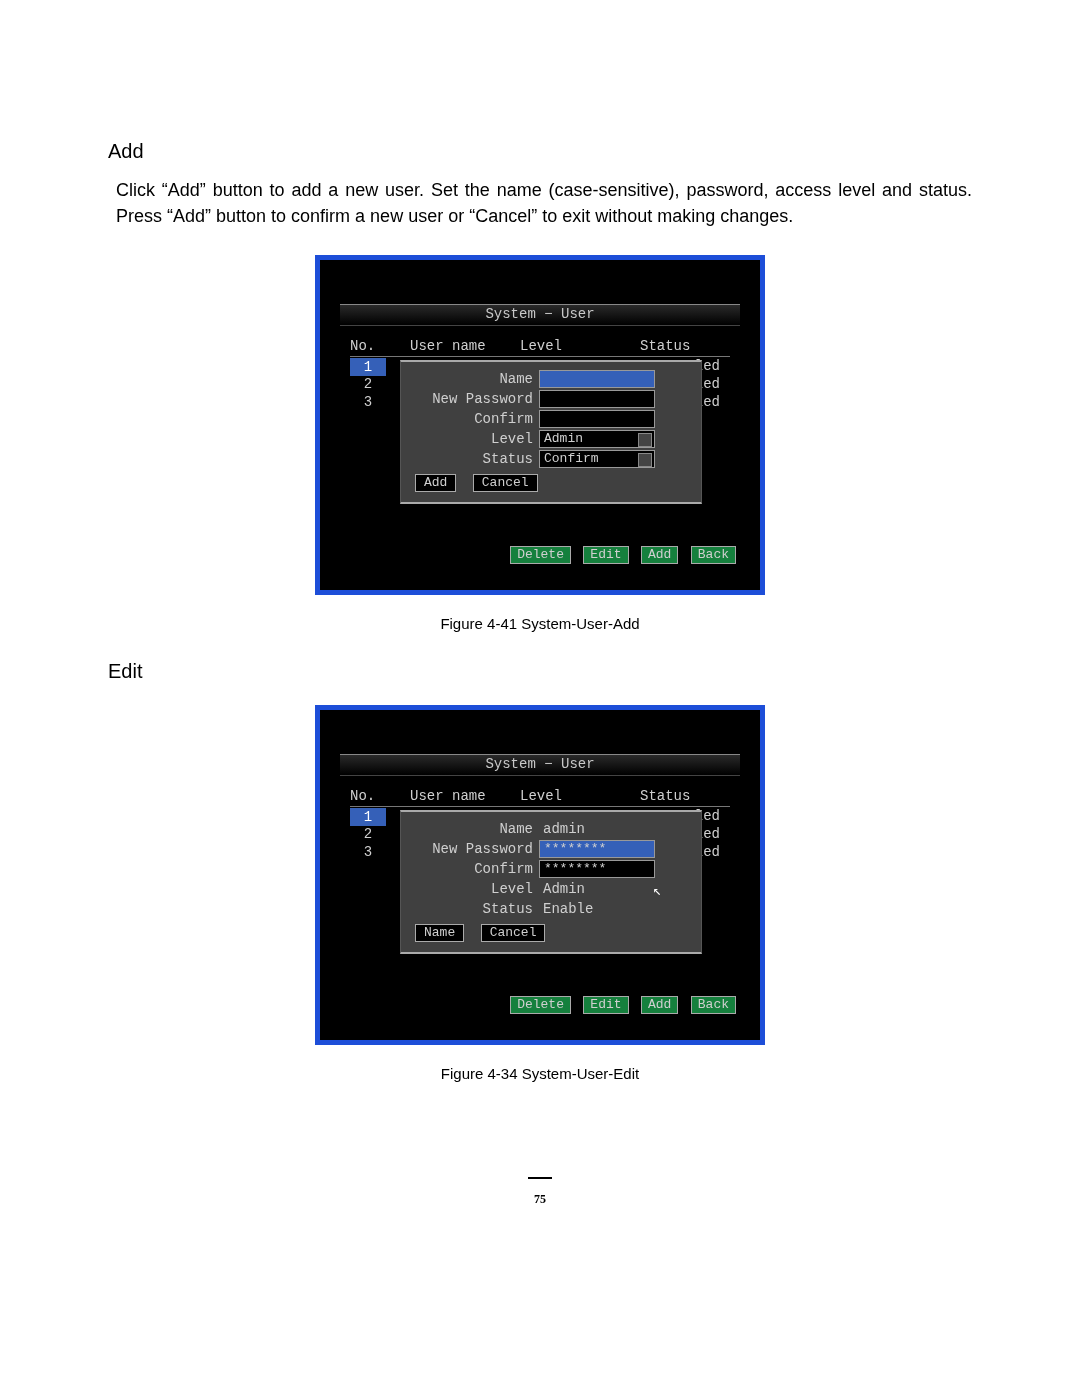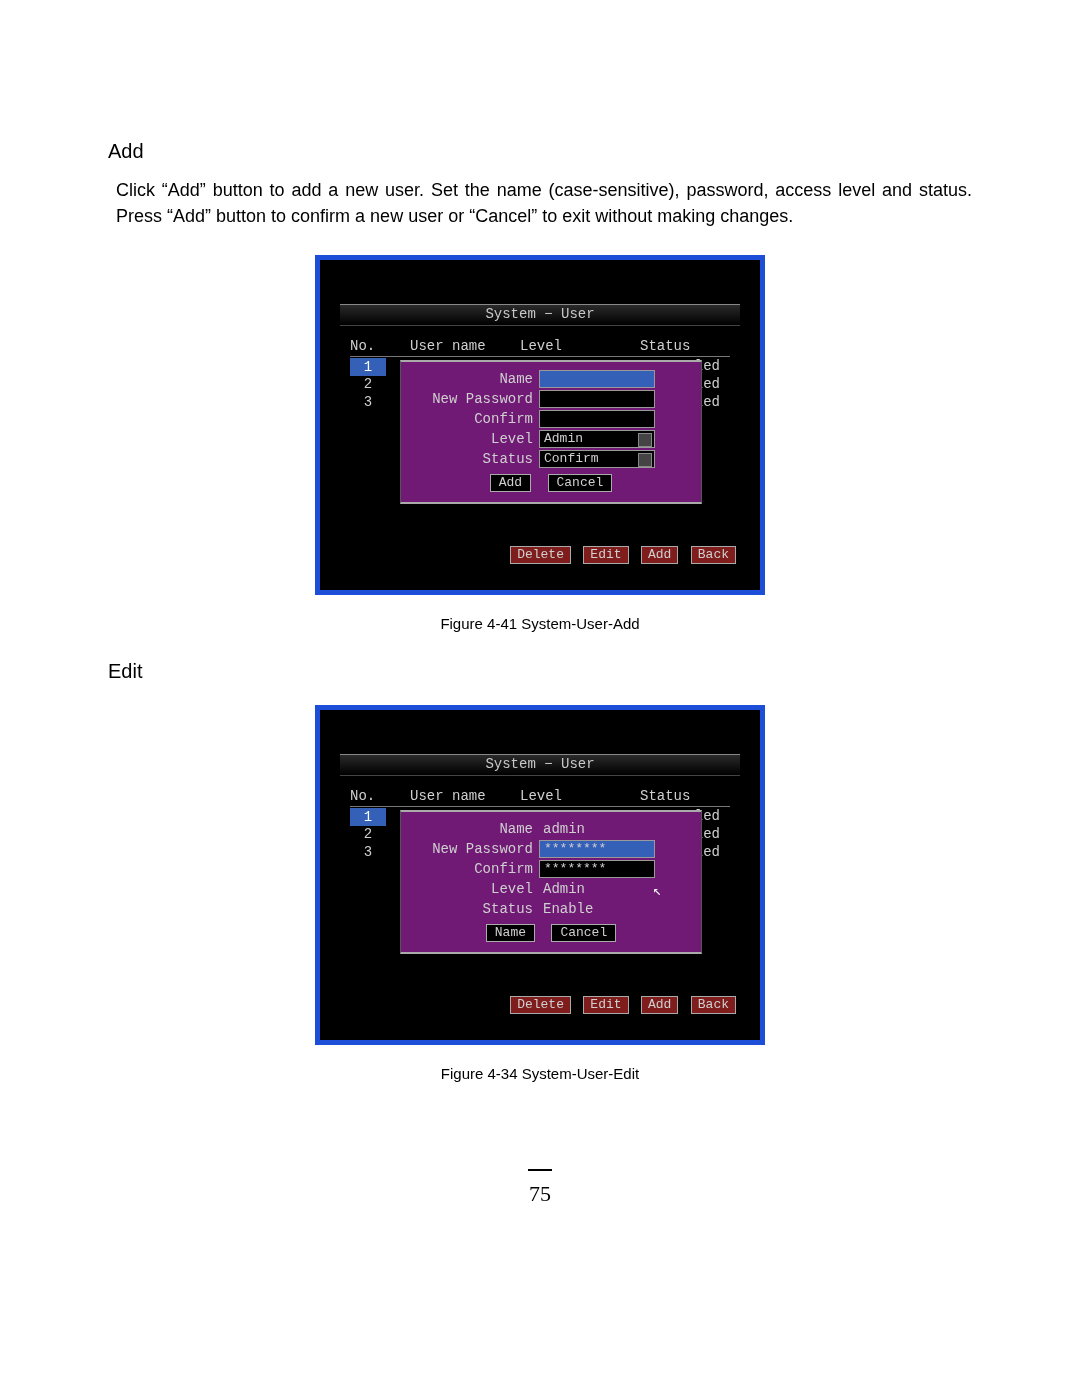--- a/index.html
+++ b/index.html
@@ -105,7 +105,7 @@
     border-left:1px solid #555;
     border-right:1px solid #555;
     border-bottom:2px solid #aaa;
-    background:#701a75;
+    background:#404040;
     padding:8px 10px 10px 10px;
   }
   .dvr .prow{

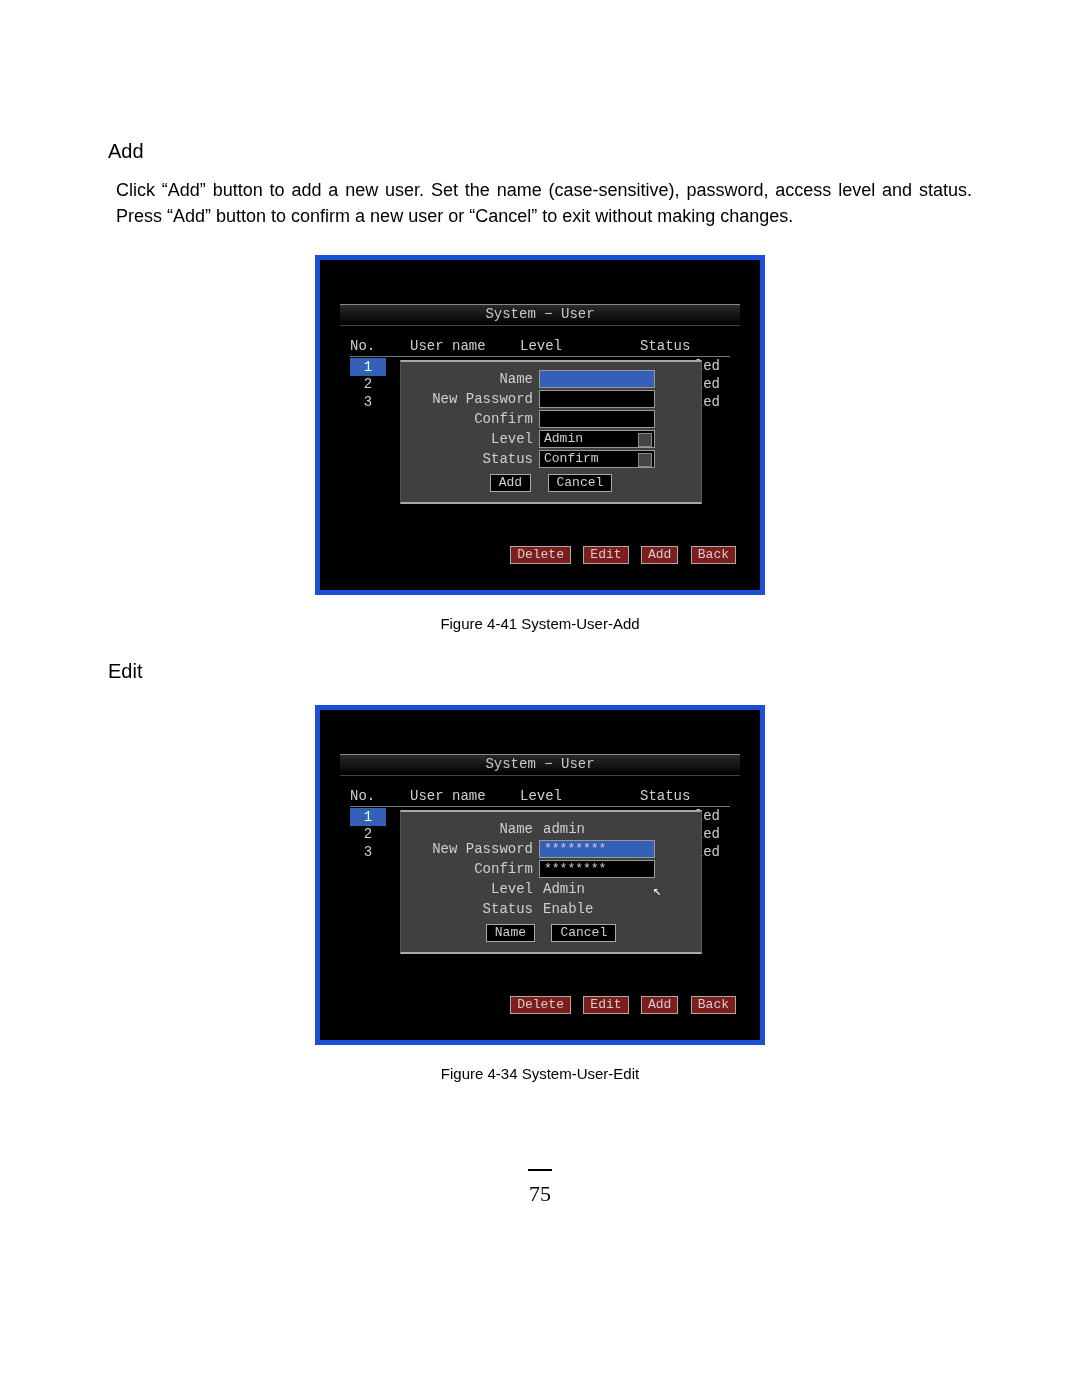--- a/index.html
+++ b/index.html
@@ -160,7 +160,6 @@
     border:1px solid #888;
   }
   .dvr .pbtns{
-    text-align:center;
     margin-top:4px;
   }
   .dvr .pbtn{

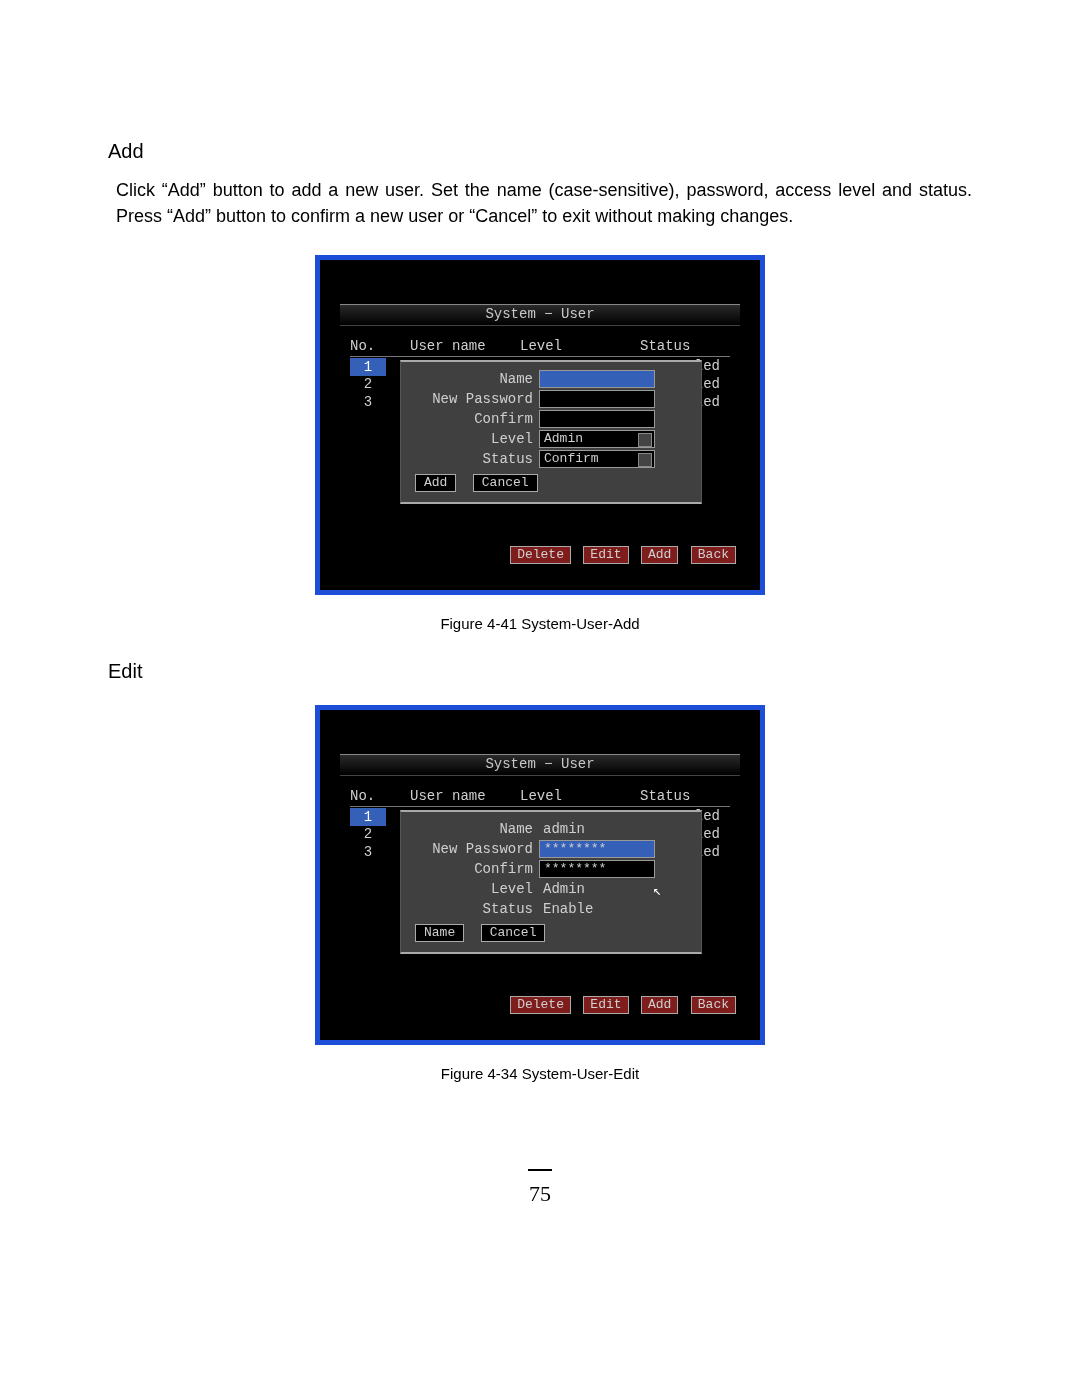--- a/index.html
+++ b/index.html
@@ -183,7 +183,7 @@
     padding:0 6px;
     font-size:13px;
     color:#cfcfcf;
-    background:#7f1d1d;
+    background:#15803d;
     margin-left:4px;
     line-height:16px;
   }

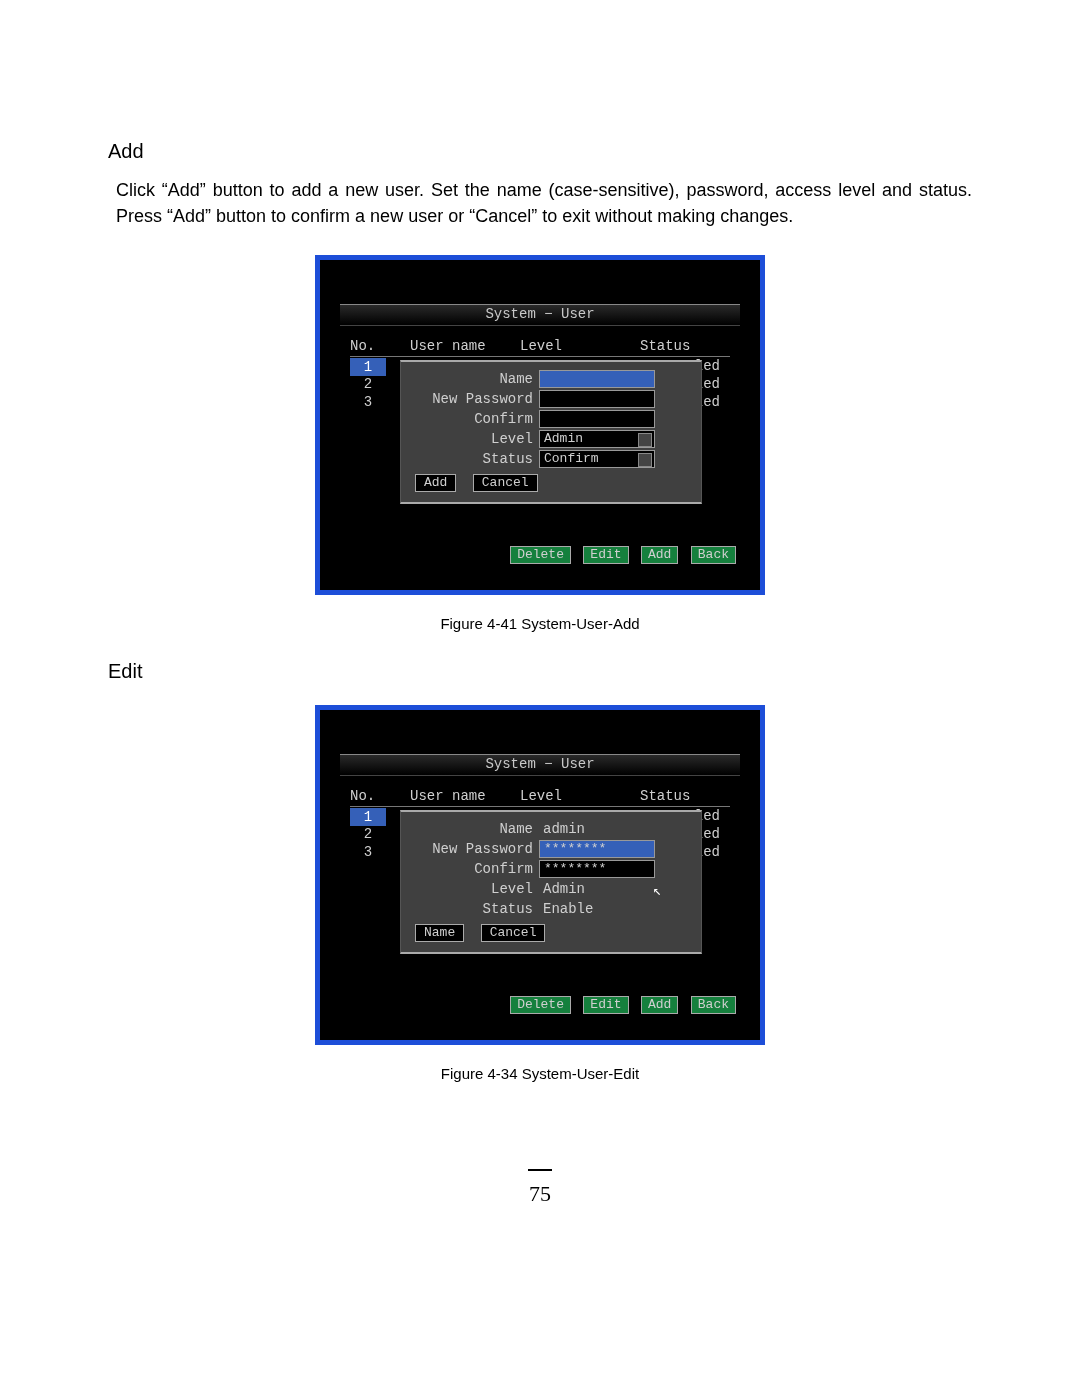--- a/index.html
+++ b/index.html
@@ -212,8 +212,8 @@
   }
   .pagenum .num{
     font-family:"Times New Roman",serif;
-    font-weight:normal;
-    font-size:22px;
+    font-weight:bold;
+    font-size:12px;
   }
 </style>
 </head>

